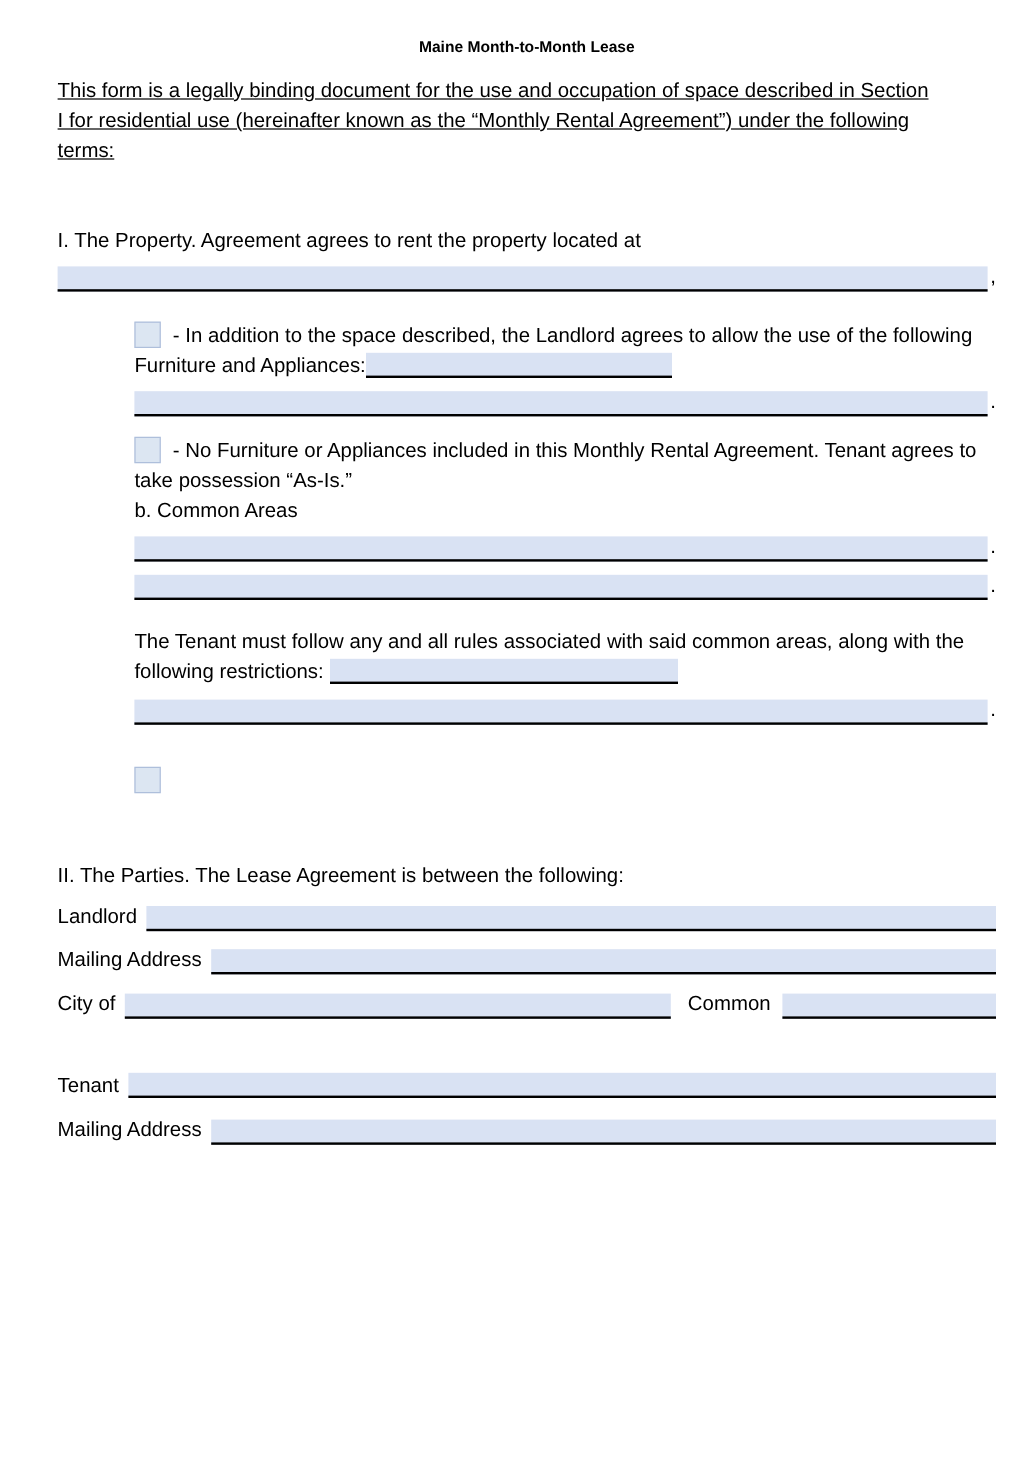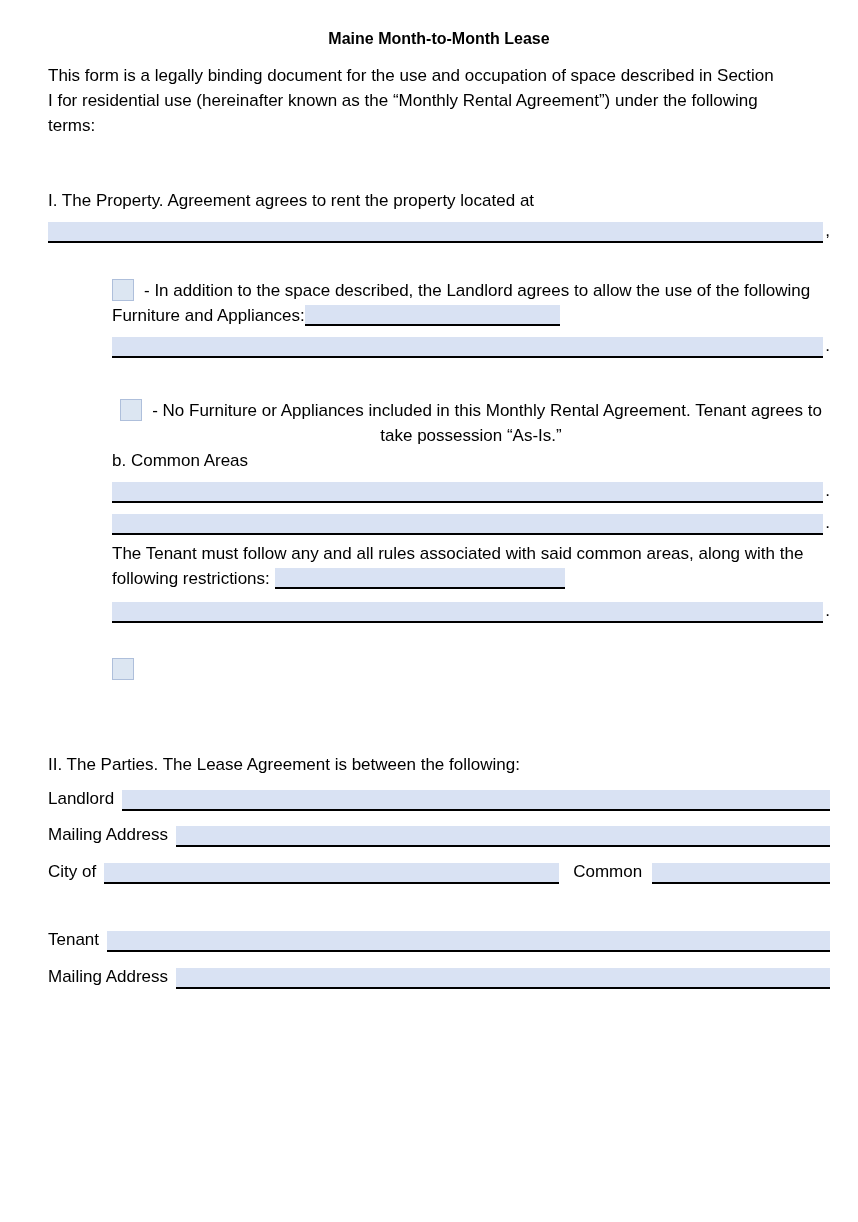--- a/index.html
+++ b/index.html
@@ -12,7 +12,7 @@
   }
   .page { padding: 26px 28px 0 48px; }
 
-  .title { font-size: 16px; font-weight: bold; text-align: center; margin-bottom: 12px; }
+  .title { font-size: 13px; font-weight: bold; text-align: center; margin-bottom: 12px; }
   .intro { width: 726px; }
   .b { font-weight: normal; }
 

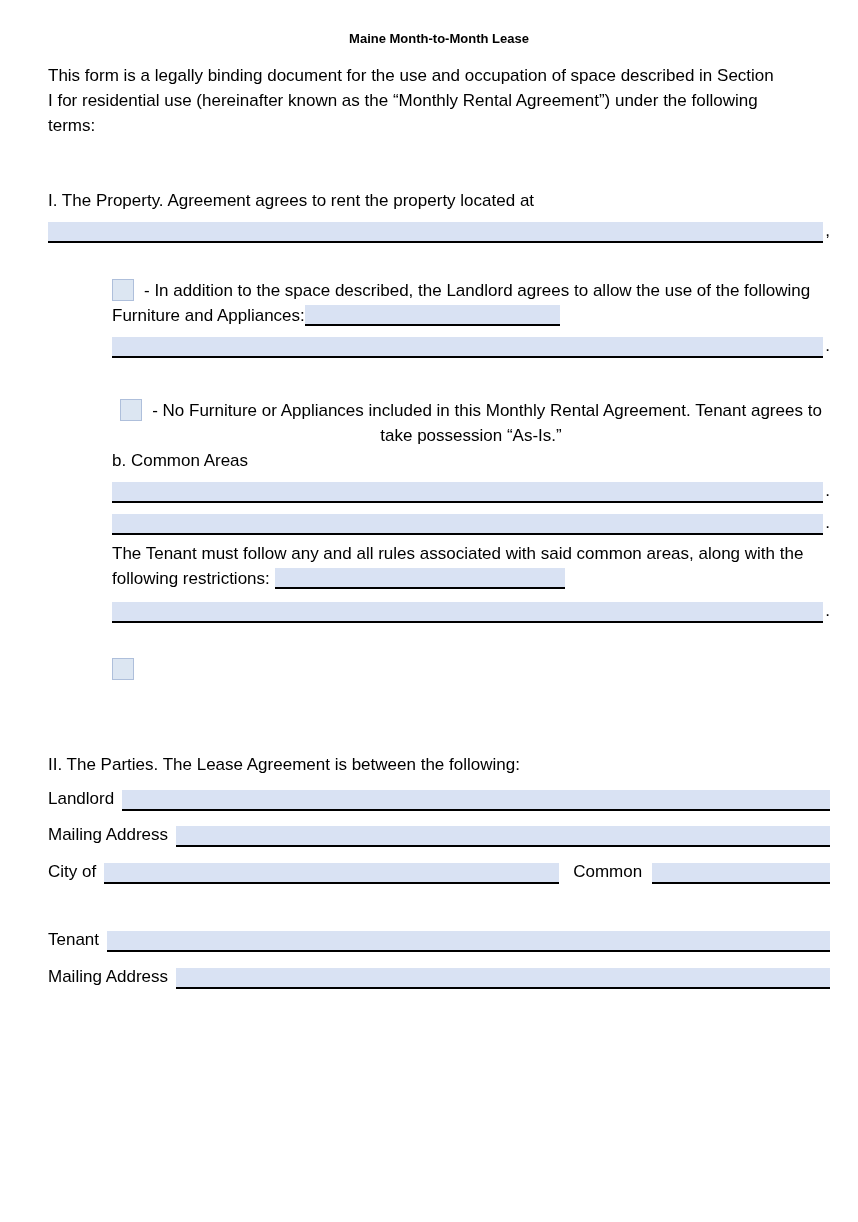--- a/index.html
+++ b/index.html
@@ -13,7 +13,7 @@
   .page { padding: 26px 28px 0 48px; }
 
   .title { font-size: 13px; font-weight: bold; text-align: center; margin-bottom: 12px; }
-  .intro { width: 726px; }
+  .intro { width: 726px; text-decoration: underline; }
   .b { font-weight: normal; }
 
   .field {

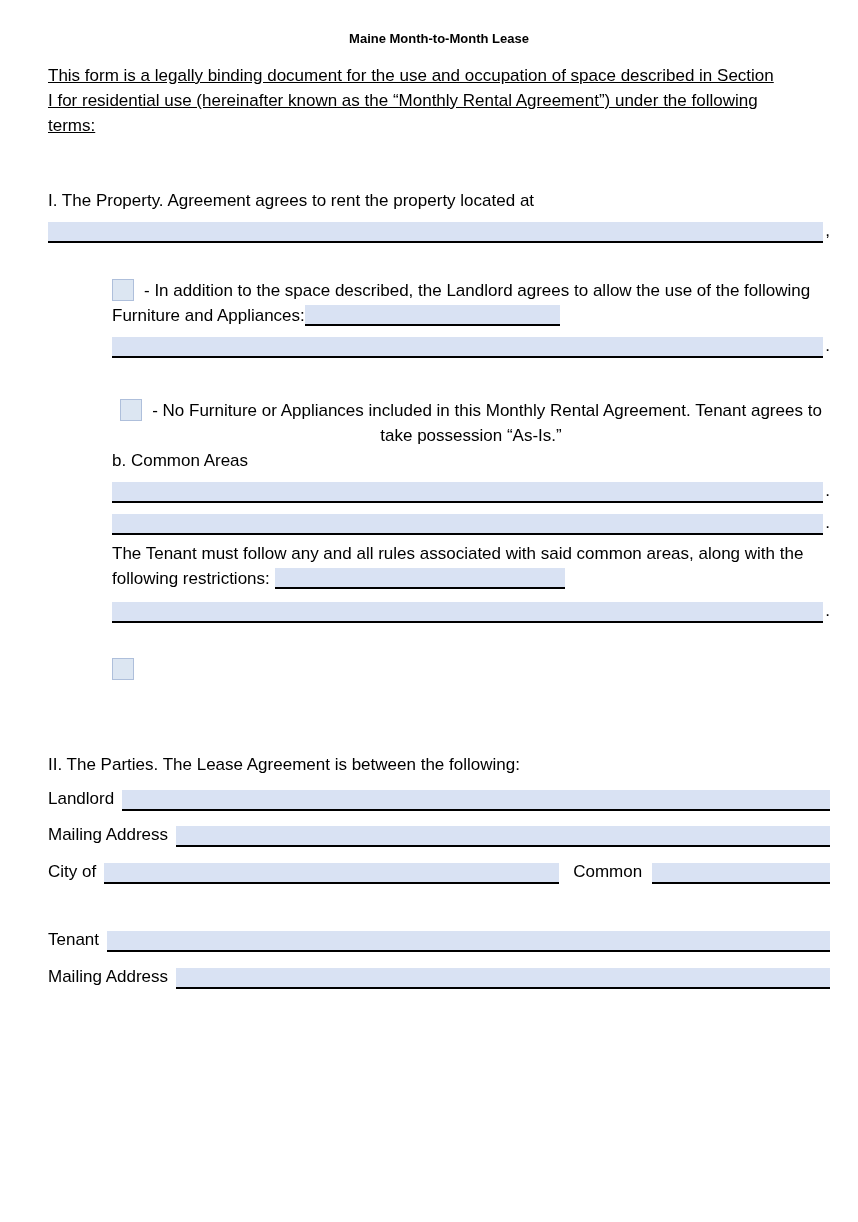--- a/index.html
+++ b/index.html
@@ -43,7 +43,7 @@
   .addr-row       { margin-top: 5px; }
   .city-row       { margin-top: 13px; }
   .a-heading      { margin-top: 50px; }
-  .chk1           { margin-top: 35px; }
+  .chk1           { margin-top: 24px; }
   .furn-line      { margin-top: 5px; }
   .chk2           { margin-top: 40px; text-align: center; }
   .b-heading      { }

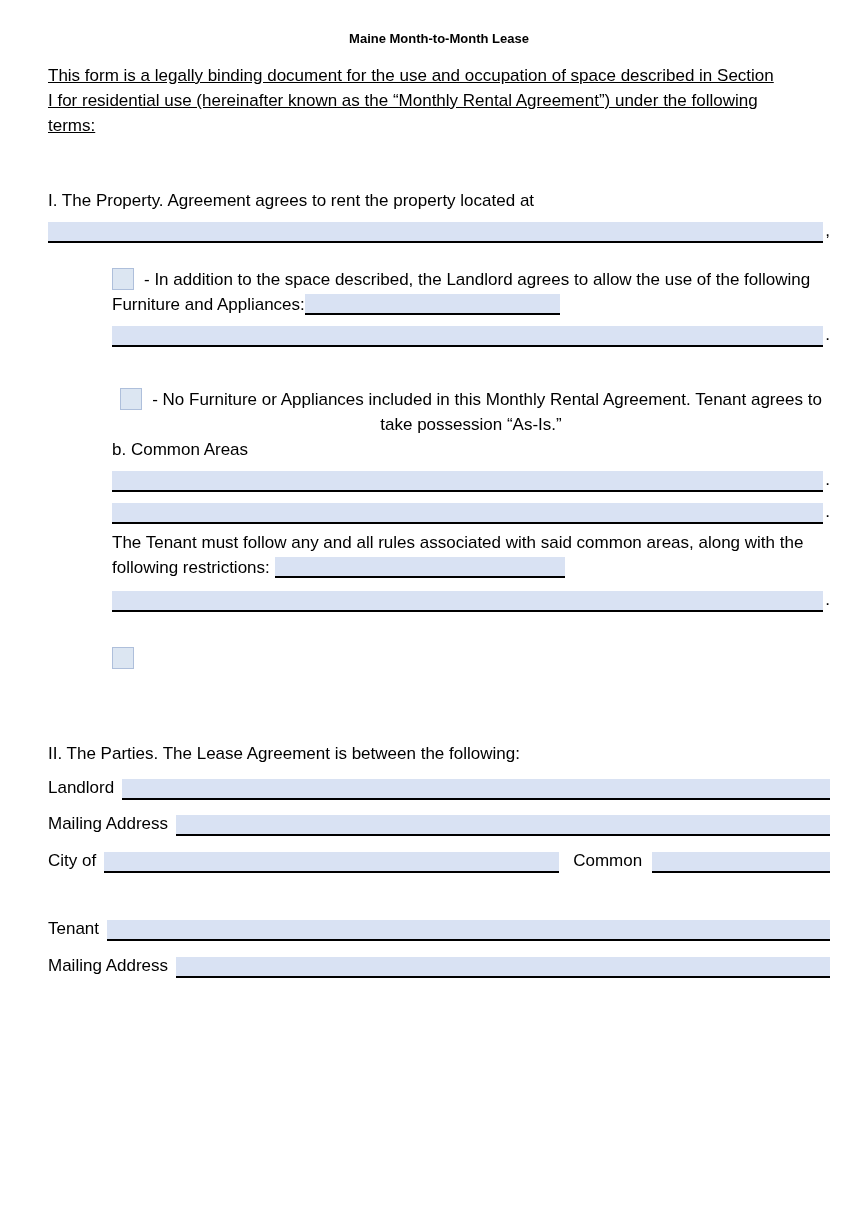--- a/index.html
+++ b/index.html
@@ -45,7 +45,7 @@
   .a-heading      { margin-top: 50px; }
   .chk1           { margin-top: 24px; }
   .furn-line      { margin-top: 5px; }
-  .chk2           { margin-top: 40px; text-align: center; }
+  .chk2           { margin-top: 16px; }
   .b-heading      { }
   .chk3           { margin-top: 36px; }
   .ca-line1       { margin-top: 5px; }

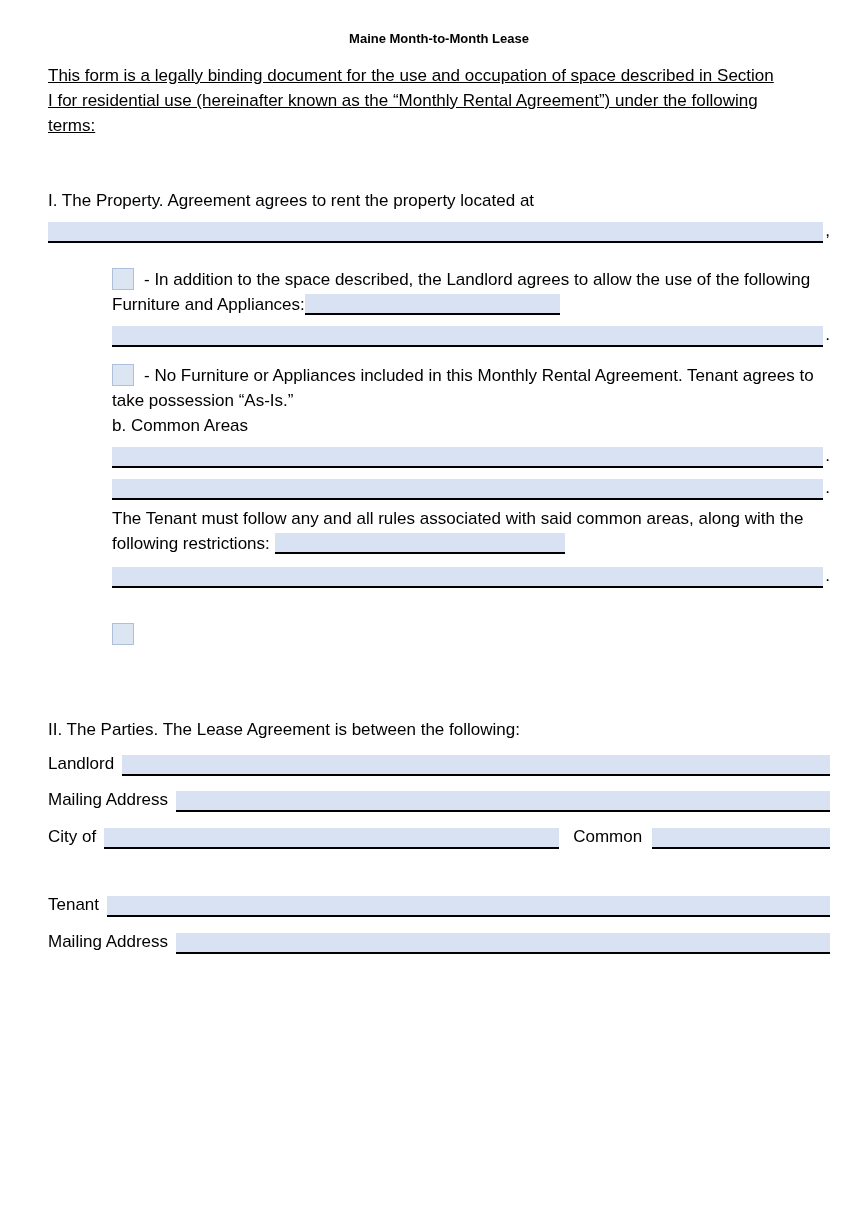--- a/index.html
+++ b/index.html
@@ -50,7 +50,7 @@
   .chk3           { margin-top: 36px; }
   .ca-line1       { margin-top: 5px; }
   .ca-line2       { margin-top: 7px; }
-  .rules-para     { margin-top: 6px; }
+  .rules-para     { margin-top: 22px; }
   .rules-line     { margin-top: 7px; }
   .chk4           { margin-top: 34px; }
   .sec2-heading   { margin-top: 70px; }

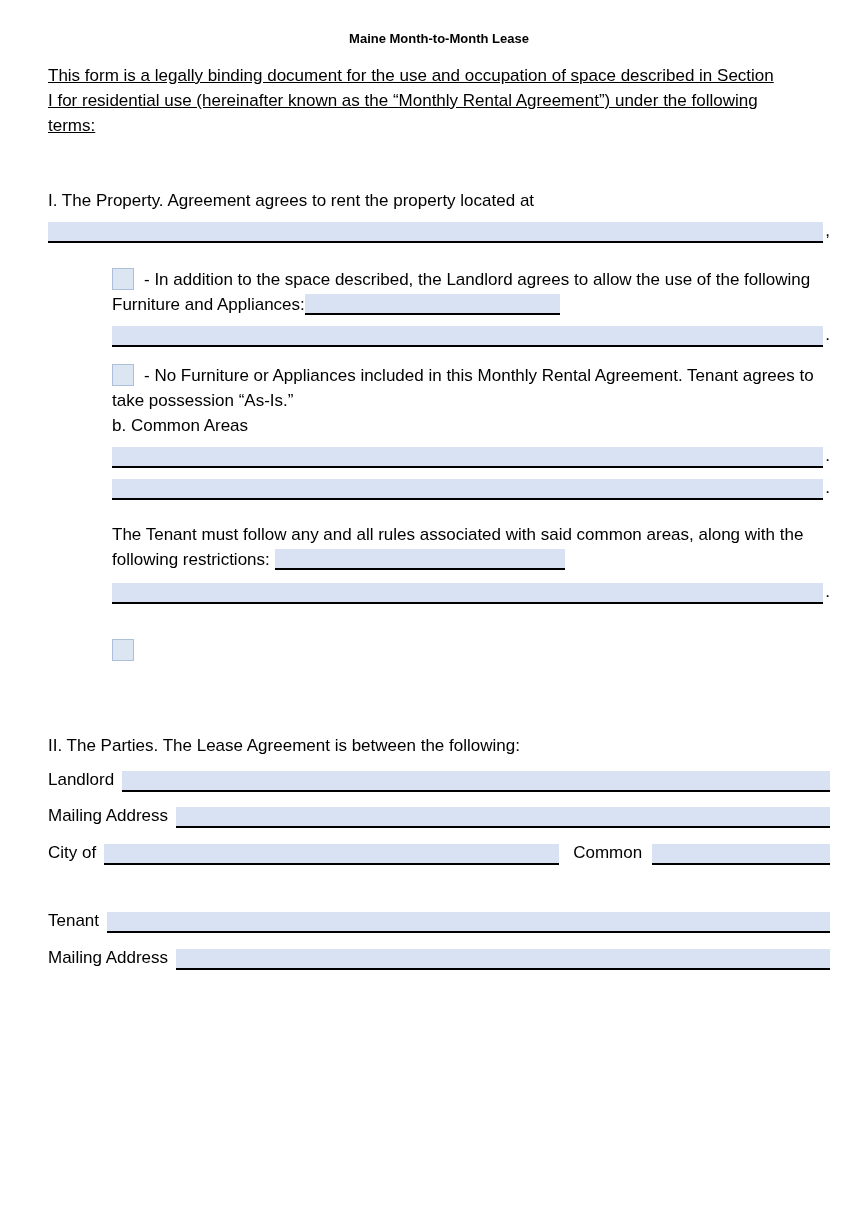--- a/index.html
+++ b/index.html
@@ -53,7 +53,7 @@
   .rules-para     { margin-top: 22px; }
   .rules-line     { margin-top: 7px; }
   .chk4           { margin-top: 34px; }
-  .sec2-heading   { margin-top: 70px; }
+  .sec2-heading   { margin-top: 54px; }
   .landlord-row   { margin-top: 9px; }
   .mail-row       { margin-top: 11px; }
   .city2-row      { margin-top: 12px; }

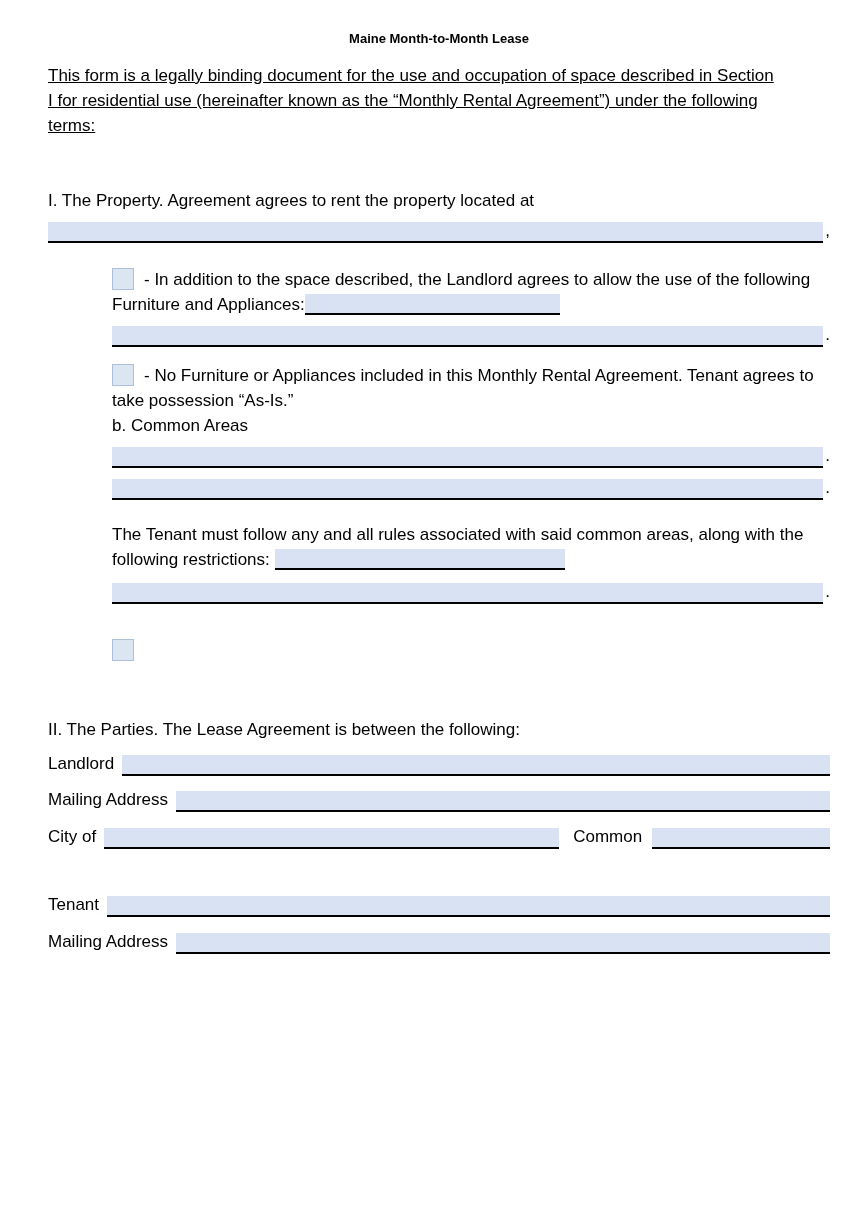--- a/index.html
+++ b/index.html
@@ -57,7 +57,7 @@
   .landlord-row   { margin-top: 9px; }
   .mail-row       { margin-top: 11px; }
   .city2-row      { margin-top: 12px; }
-  .tenant-row     { margin-top: 43px; }
+  .tenant-row     { margin-top: 43px; align-items: center; }
   .mail2-row      { margin-top: 12px; }
 
   .w390 { width: 390px; margin-left: 6px; }

